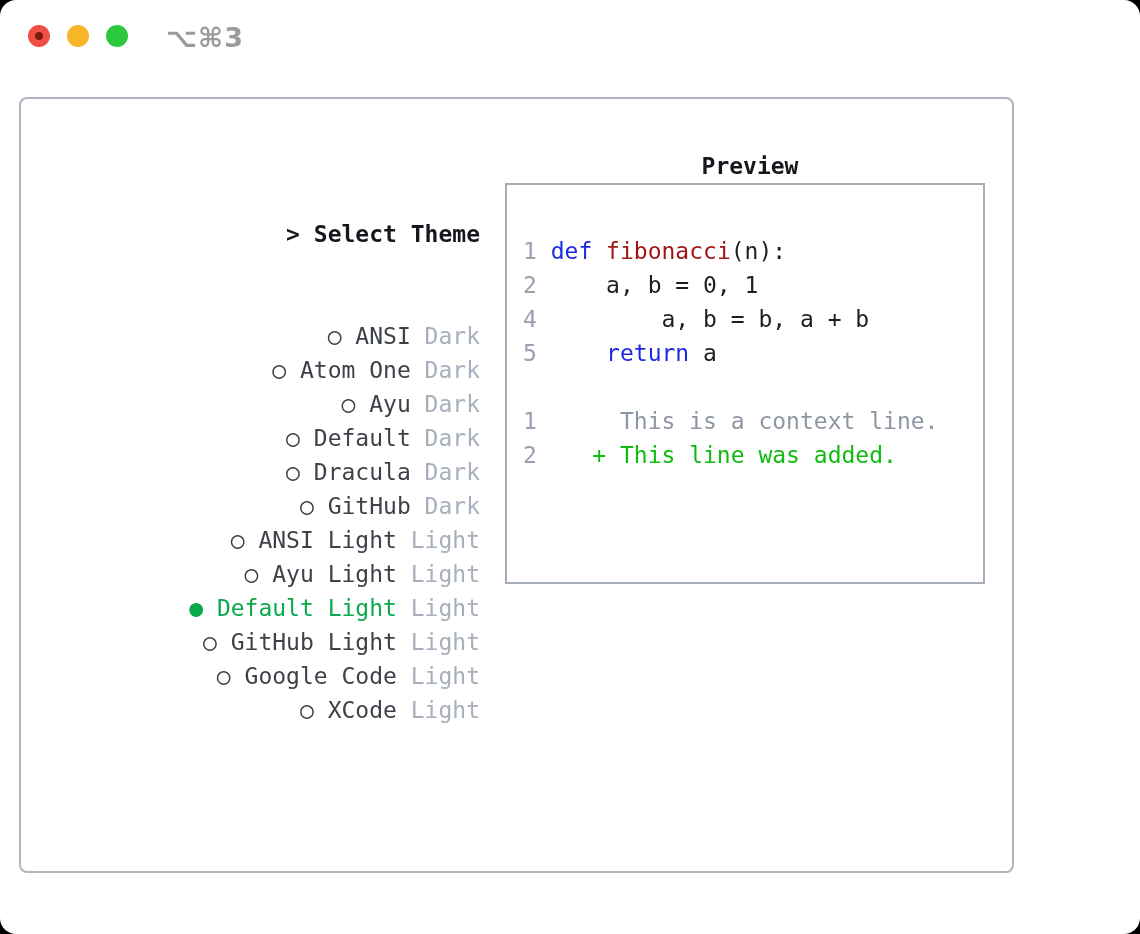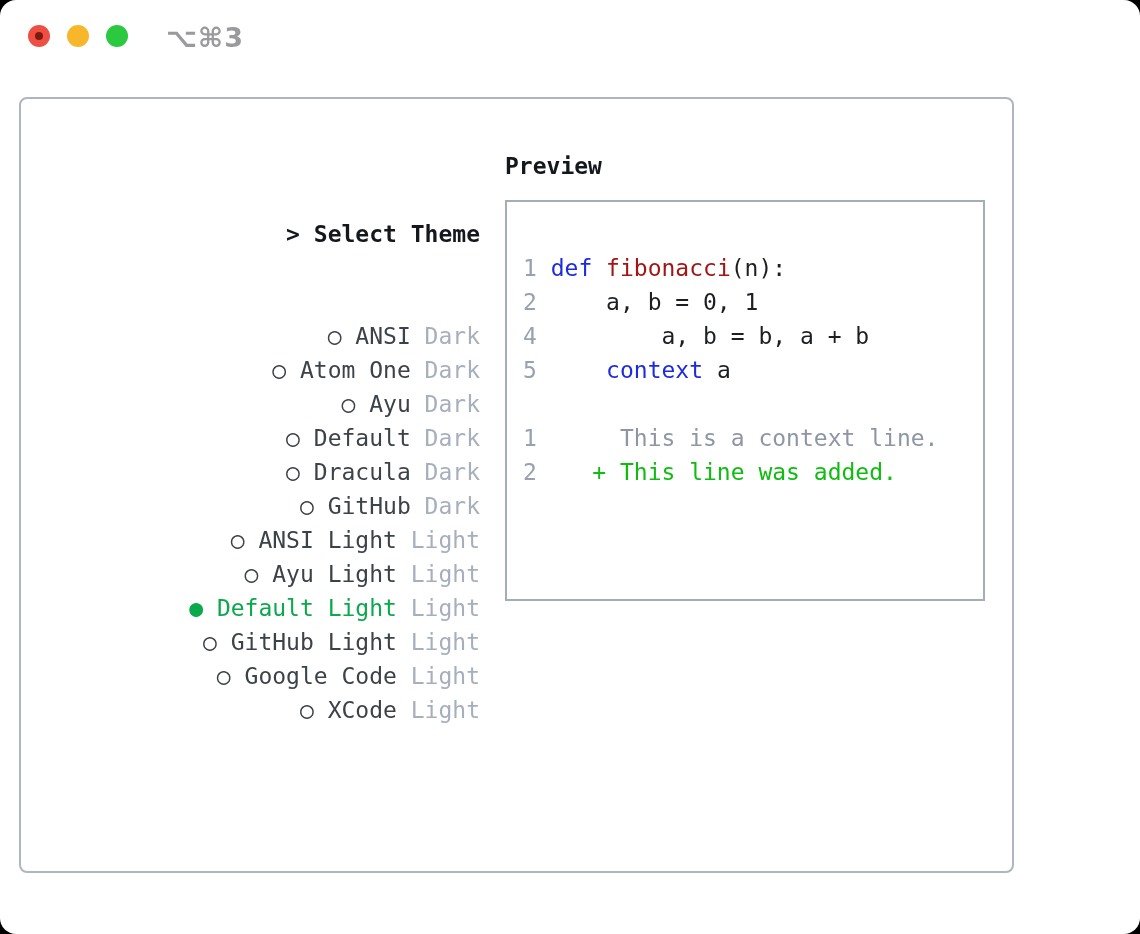--- a/index.html
+++ b/index.html
@@ -38,7 +38,7 @@
   .spacer { height:34px; }
   .apply-title { color:var(--title); white-space:pre; }
   
-  .preview-title { font-weight:700; color:var(--title); }
+  .preview-title { font-weight:700; color:var(--title);text-align:center; }
   .preview-box { margin-top:17px; width:480px; height:401px;
                  border:2px solid var(--box-border); background:#fff;
                  padding:49px 0 0 16px; overflow:hidden; }

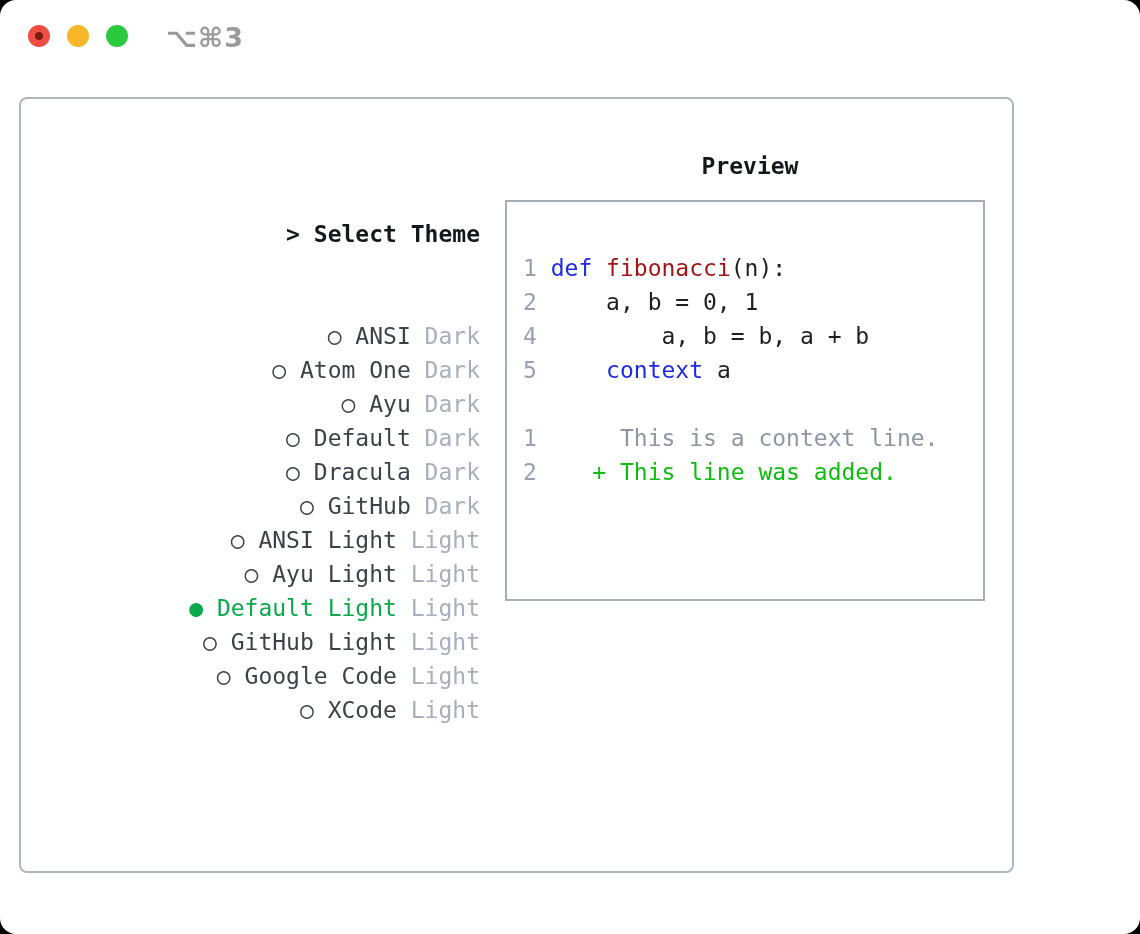--- a/index.html
+++ b/index.html
@@ -39,7 +39,7 @@
   .apply-title { color:var(--title); white-space:pre; }
   
   .preview-title { font-weight:700; color:var(--title);text-align:center; }
-  .preview-box { margin-top:17px; width:480px; height:401px;
+  .preview-box { width:480px; height:401px;
                  border:2px solid var(--box-border); background:#fff;
                  padding:49px 0 0 16px; overflow:hidden; }
   .pline { white-space:pre; font-size:23px; line-height:34px; }

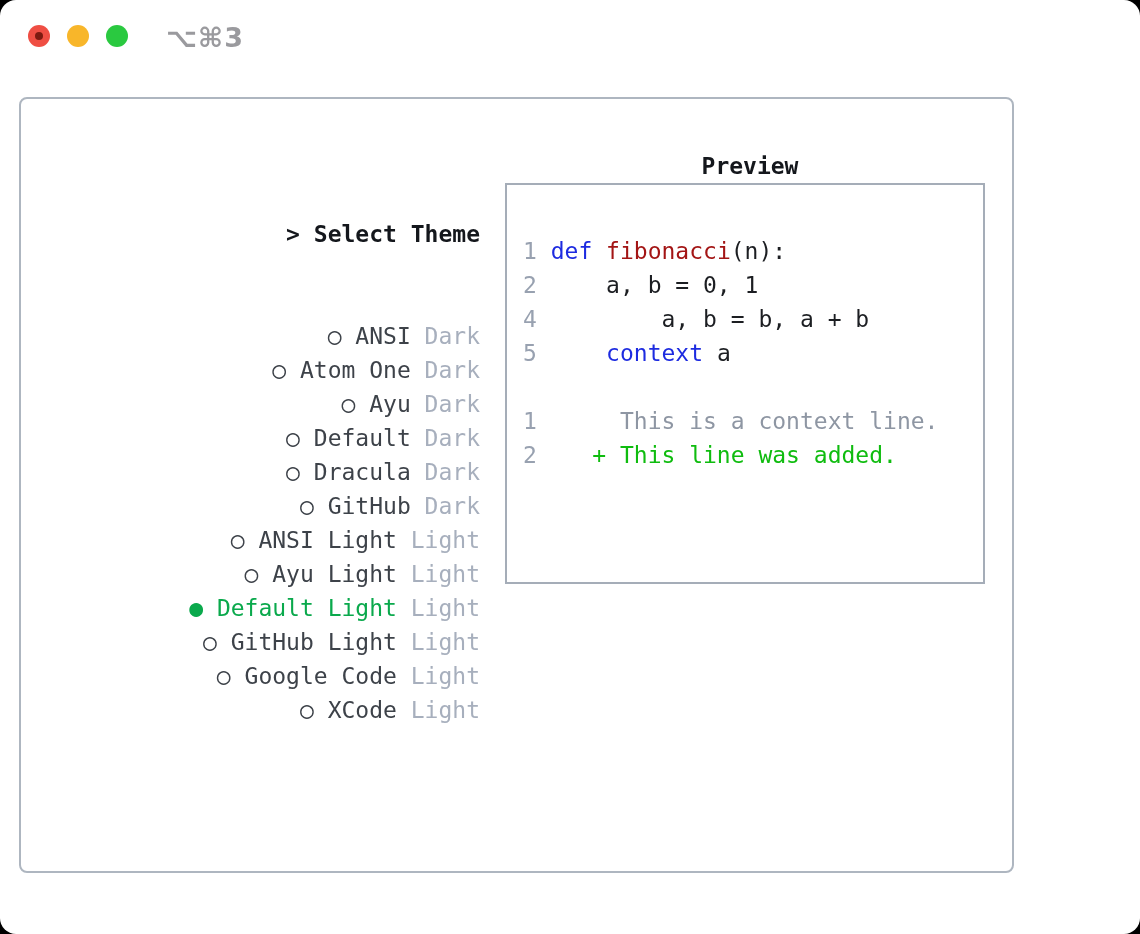--- a/index.html
+++ b/index.html
@@ -83,7 +83,7 @@
           <div class="pline"><span class="gut">1 </span><span class="kw">def</span><span class="plain"> </span><span class="fn">fibonacci</span><span class="plain">(n):</span></div>
           <div class="pline"><span class="gut">2 </span><span class="plain">    a, b = 0, 1</span></div>
           <div class="pline"><span class="gut">4 </span><span class="plain">        a, b = b, a + b</span></div>
-          <div class="pline"><span class="gut">5 </span><span class="plain">    </span><span class="kw">context</span><span class="plain"> a</span></div>
+          <div class="pline"><span class="gut">5 </span><span class="plain">    </span><span class="kw">return</span><span class="plain"> a</span></div>
           <div class="pline"> </div>
           <div class="pline"><span class="gut">1 </span><span class="ctx">     This is a context line.</span></div>
           <div class="pline"><span class="gut">2 </span><span class="add">   + This line was added.</span></div>

